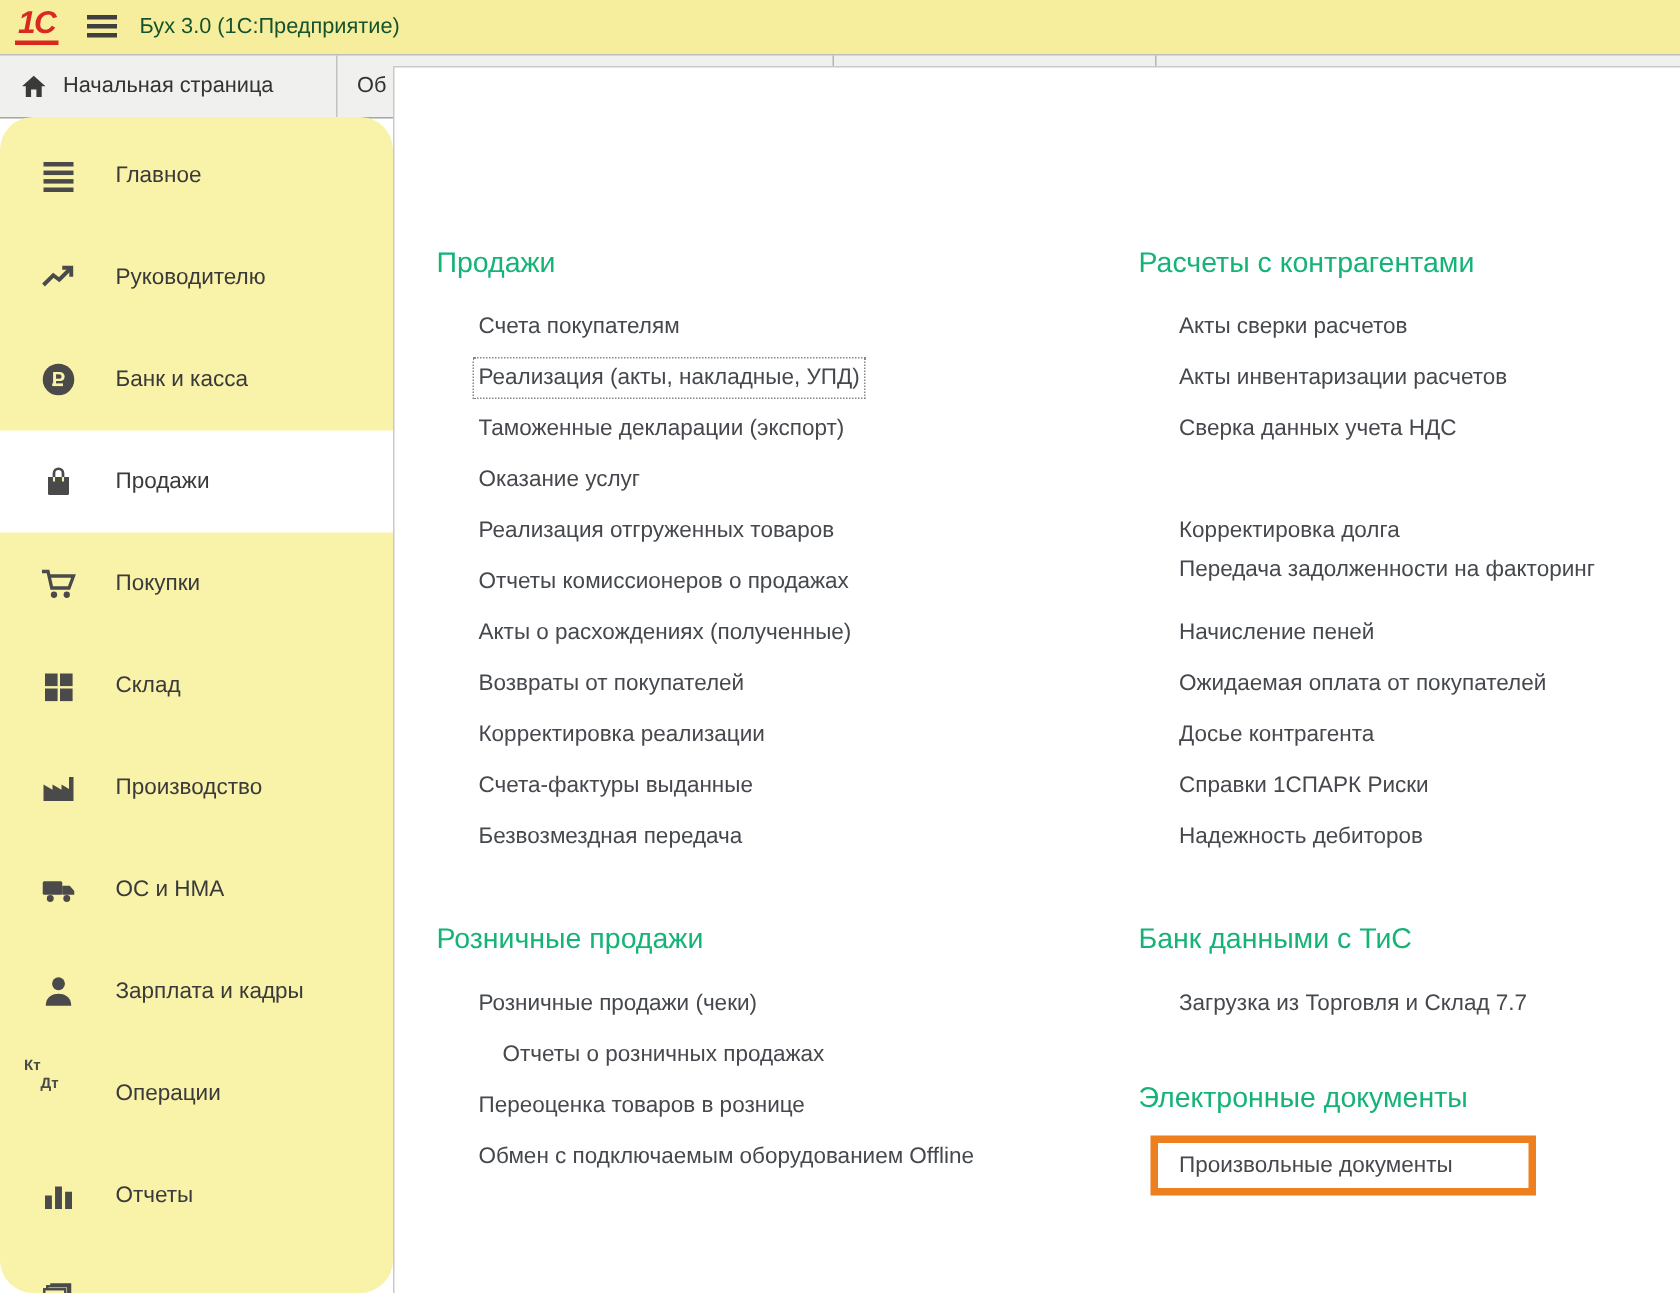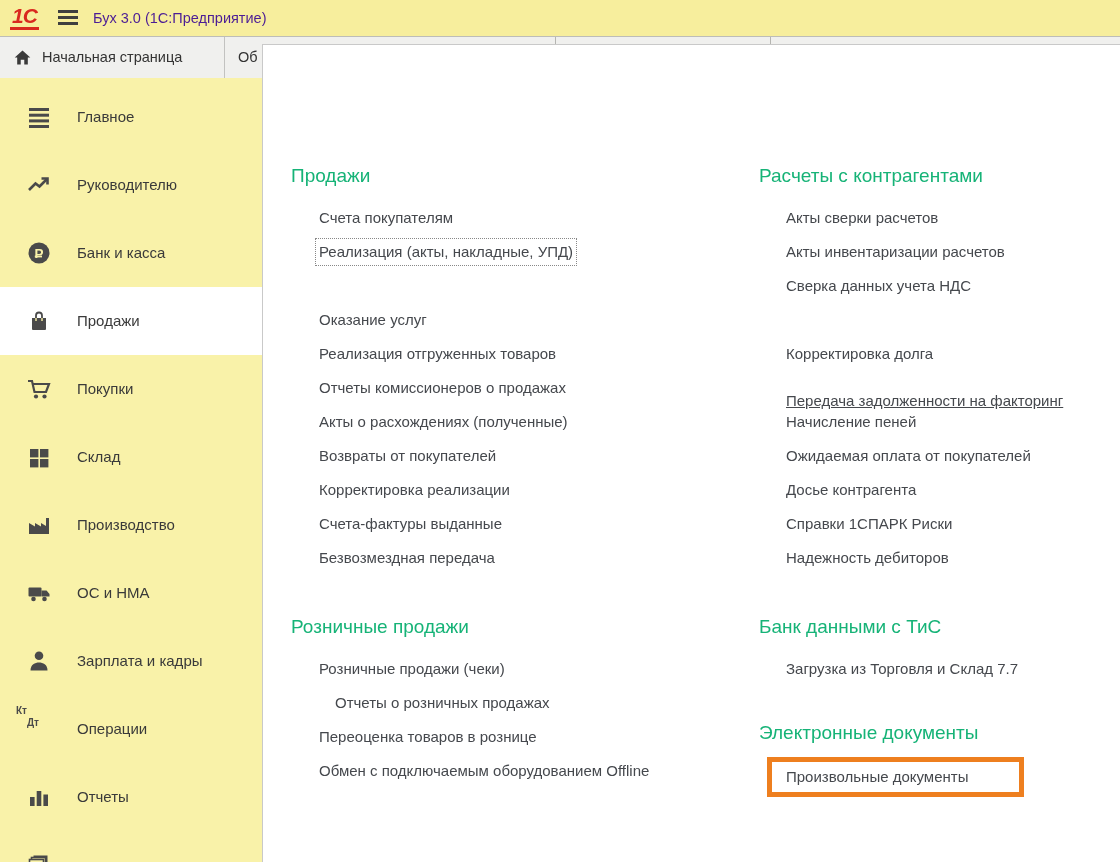--- a/index.html
+++ b/index.html
@@ -15,7 +15,7 @@
   .burger { position:absolute; left:58px; top:10px; width:20px; height:16px; cursor:pointer; }
   .burger i { display:block; height:2.5px; background:#3f3f3f; margin-bottom:3.5px; }
   .win-title { position:absolute; left:93px; top:0; height:48px; line-height:36px;
-    font-size:14.5px; color:#4c1d95; }
+    font-size:14.5px; color:#14532d; }
 
   
   .tabstrip { position:absolute; left:0; top:36px; width:1120px; height:41px;

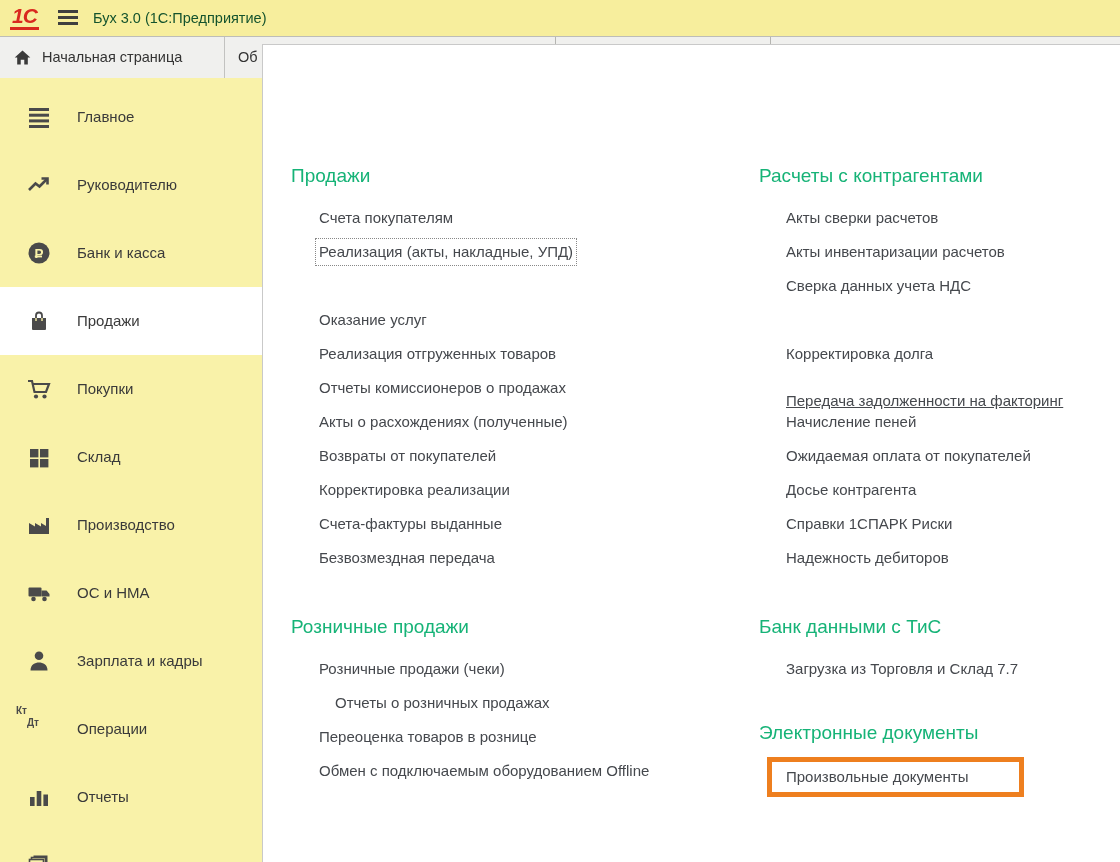--- a/index.html
+++ b/index.html
@@ -32,7 +32,7 @@
 
   
   .sidebar { position:absolute; left:0; top:78px; width:262px; height:784px;
-    background:#f9f2a9; z-index:2; }
+    background:#f9f2a9; z-index:2;border-radius:22px; }
   .sb-item { position:absolute; left:0; width:262px; height:68px; cursor:pointer; }
   .sb-item.active { background:#ffffff; }
   .sb-item .ic { position:absolute; left:27px; top:22px; width:24px; height:24px; color:#4a4a4a; }

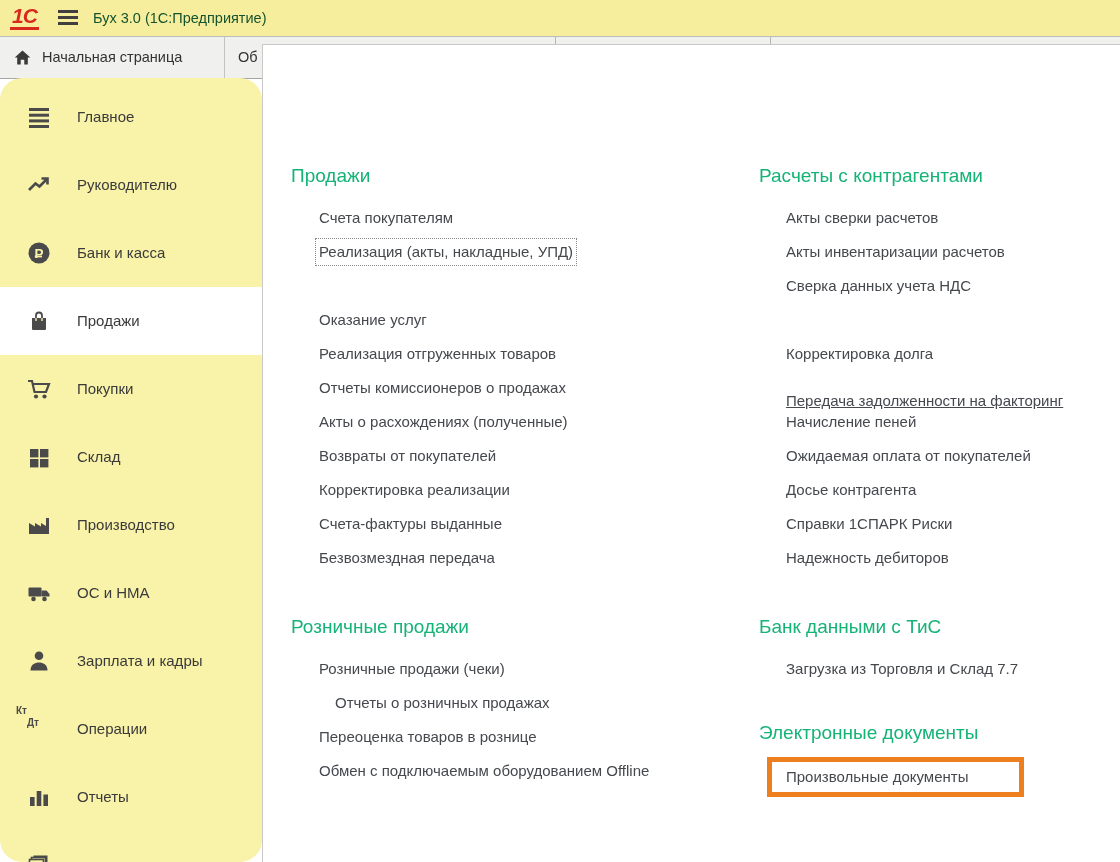--- a/index.html
+++ b/index.html
@@ -180,6 +180,7 @@
     <div class="sec-header" style="left: 28px; top: 119px;">Продажи</div>
     <div class="menu-link" style="left: 56px; top: 163px;">Счета покупателям</div>
     <div class="menu-link focused" style="left: 56px; top: 197px;">Реализация (акты, накладные, УПД)</div>
+    <div class="menu-link" style="left: 56px; top: 231px;">Таможенные декларации (экспорт)</div>
     <div class="menu-link" style="left: 56px; top: 265px;">Оказание услуг</div>
     <div class="menu-link" style="left: 56px; top: 299px;">Реализация отгруженных товаров</div>
     <div class="menu-link" style="left: 56px; top: 333px;">Отчеты комиссионеров о продажах</div>

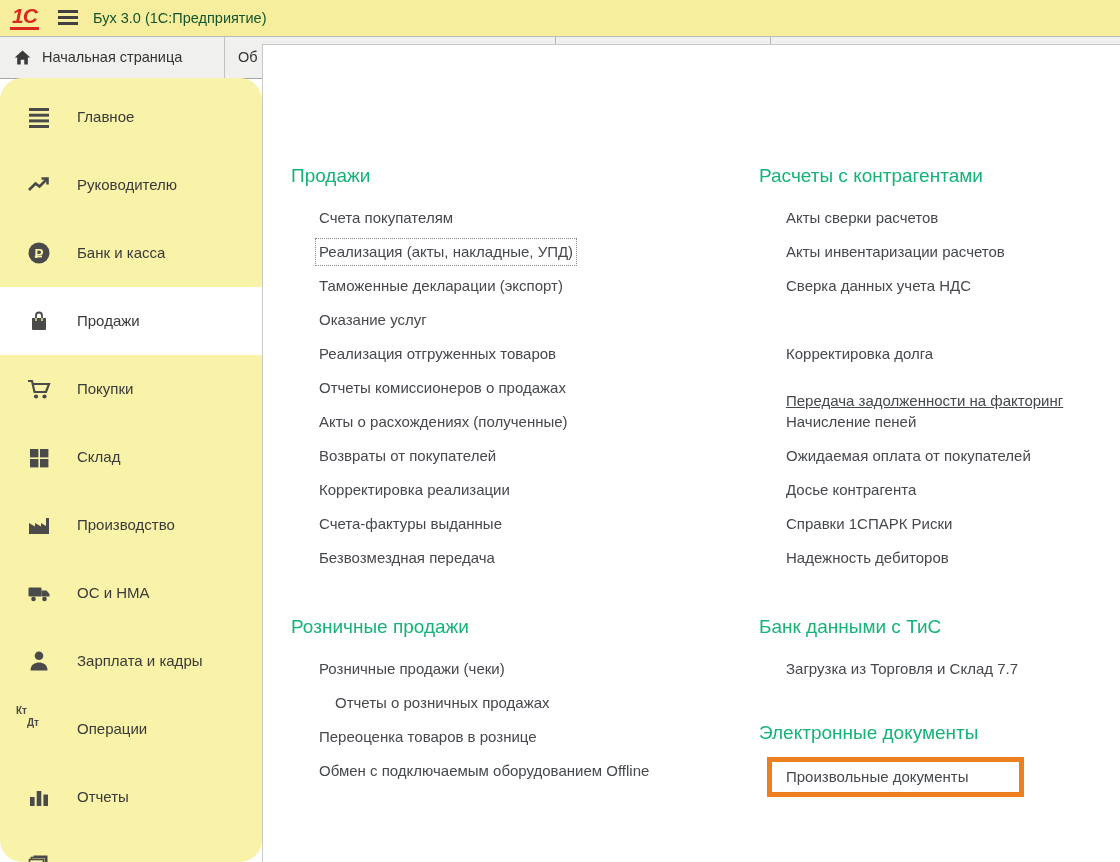--- a/index.html
+++ b/index.html
@@ -199,7 +199,7 @@
     <div class="menu-link" style="left: 523px; top: 197px;">Акты инвентаризации расчетов</div>
     <div class="menu-link" style="left: 523px; top: 231px;">Сверка данных учета НДС</div>
     <div class="menu-link" style="left: 523px; top: 299px;">Корректировка долга</div>
-    <div class="menu-link" style="left: 523px; top: 346px; text-decoration: underline;">Передача задолженности на факторинг</div>
+    <div class="menu-link" style="left: 523px; top: 325px;">Передача задолженности на факторинг</div>
     <div class="menu-link" style="left: 523px; top: 367px;">Начисление пеней</div>
     <div class="menu-link" style="left: 523px; top: 401px;">Ожидаемая оплата от покупателей</div>
     <div class="menu-link" style="left: 523px; top: 435px;">Досье контрагента</div>

